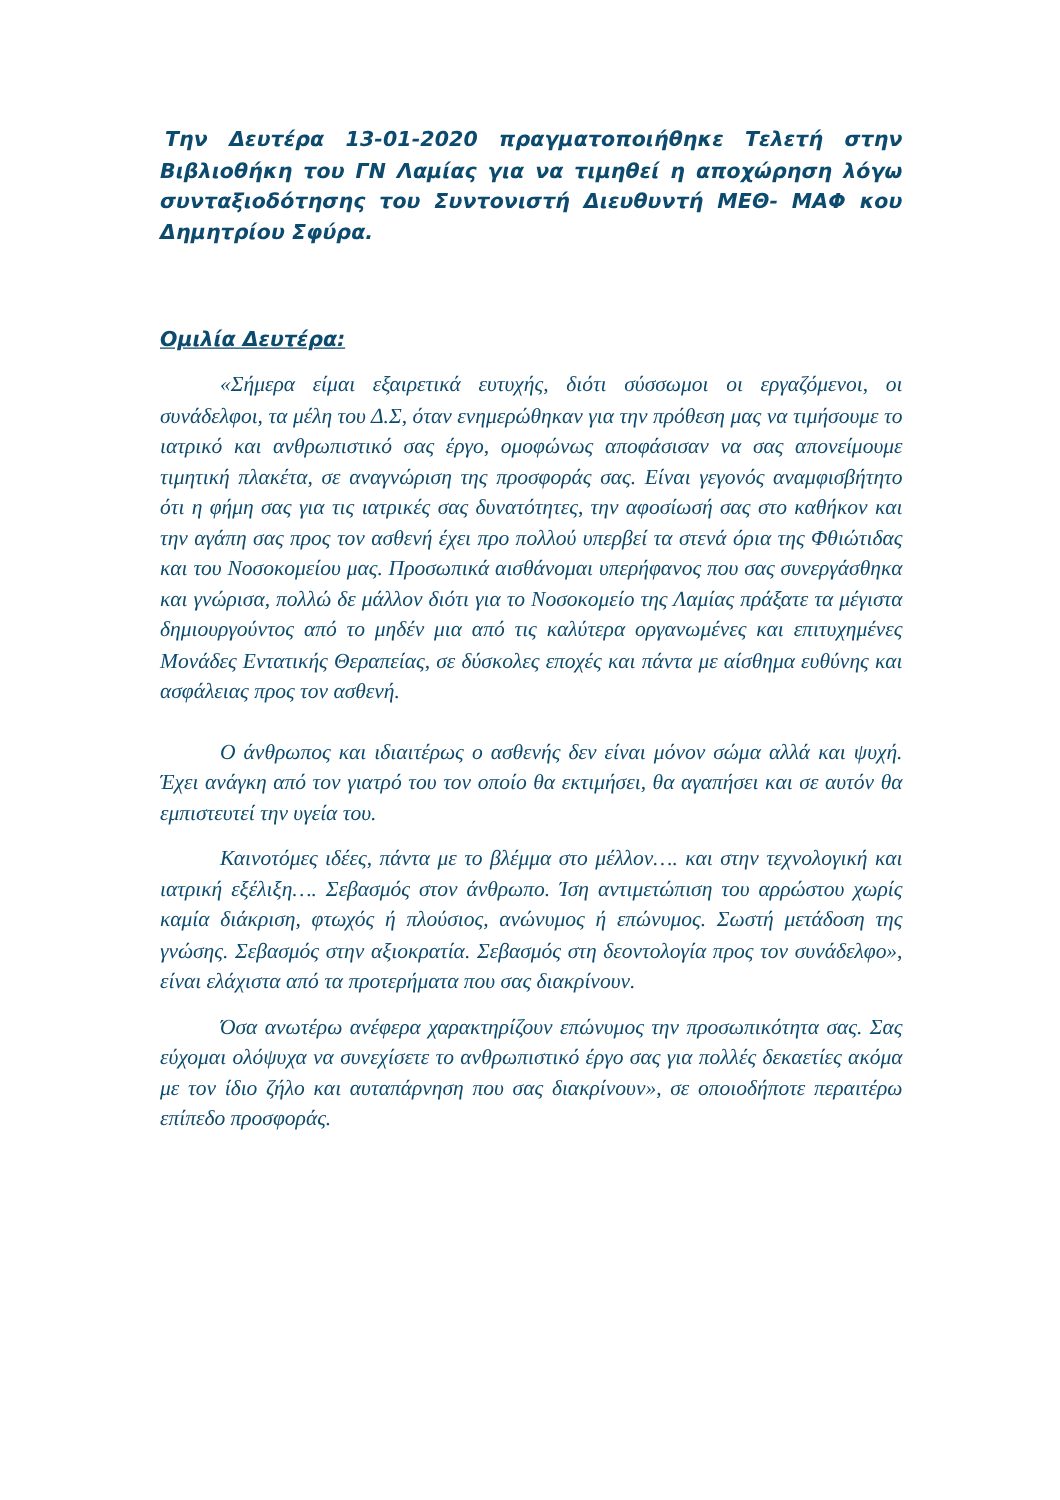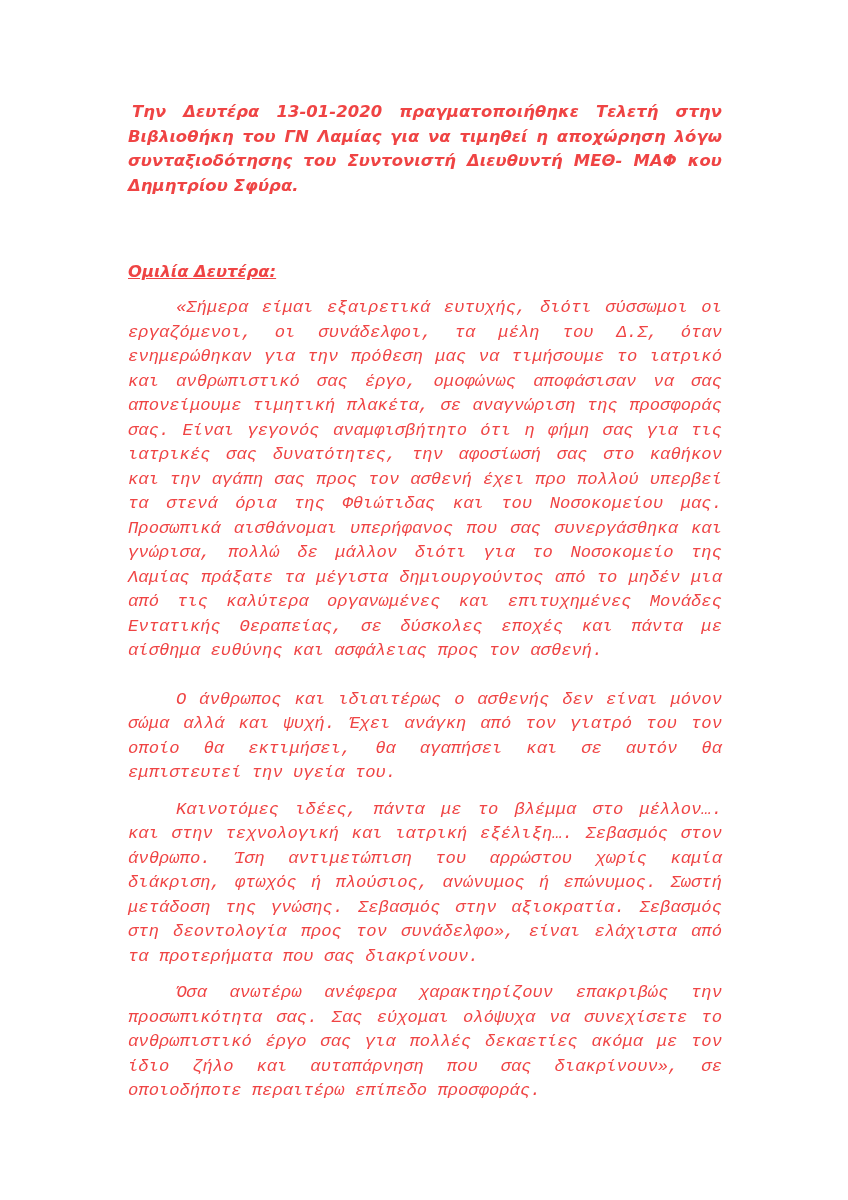--- a/index.html
+++ b/index.html
@@ -6,7 +6,7 @@
     body { width: 848px; height: 1200px; position: relative; overflow: hidden; }
     .page {
       position: absolute; left: 128px; top: 100px; width: 594px;
-      color: #ef4444;
+      color: #0c4a6e;
       font-family: "DejaVu Sans", sans-serif;
     }
     .title {

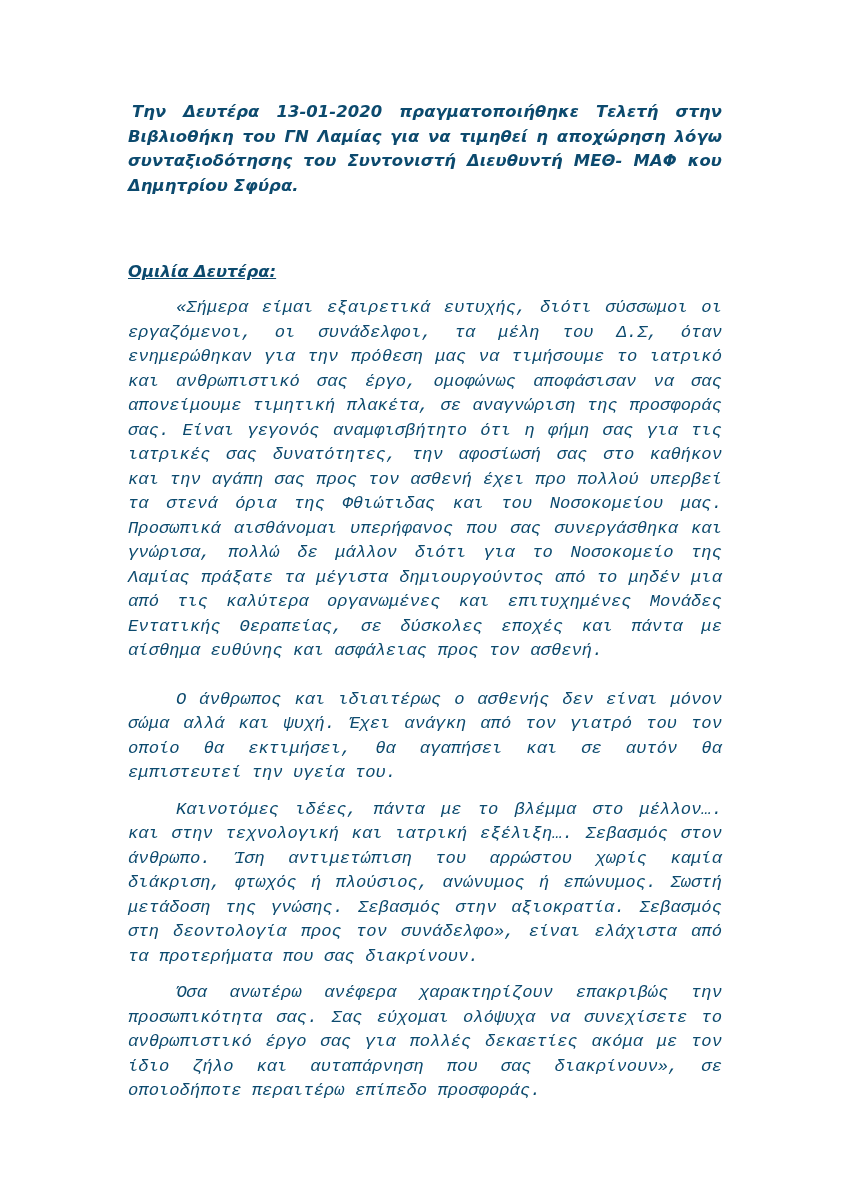--- a/index.html
+++ b/index.html
@@ -21,7 +21,7 @@
       font-size: 16.4px; line-height: 22px;
     }
     .para {
-      font-family: Liberation Mono, monospace;
+      font-family: Liberation Serif, serif;
       font-style: italic; font-size: 17.2px; line-height: 24.5px;
       text-align: justify; margin: 0; text-indent: 48px;
     }

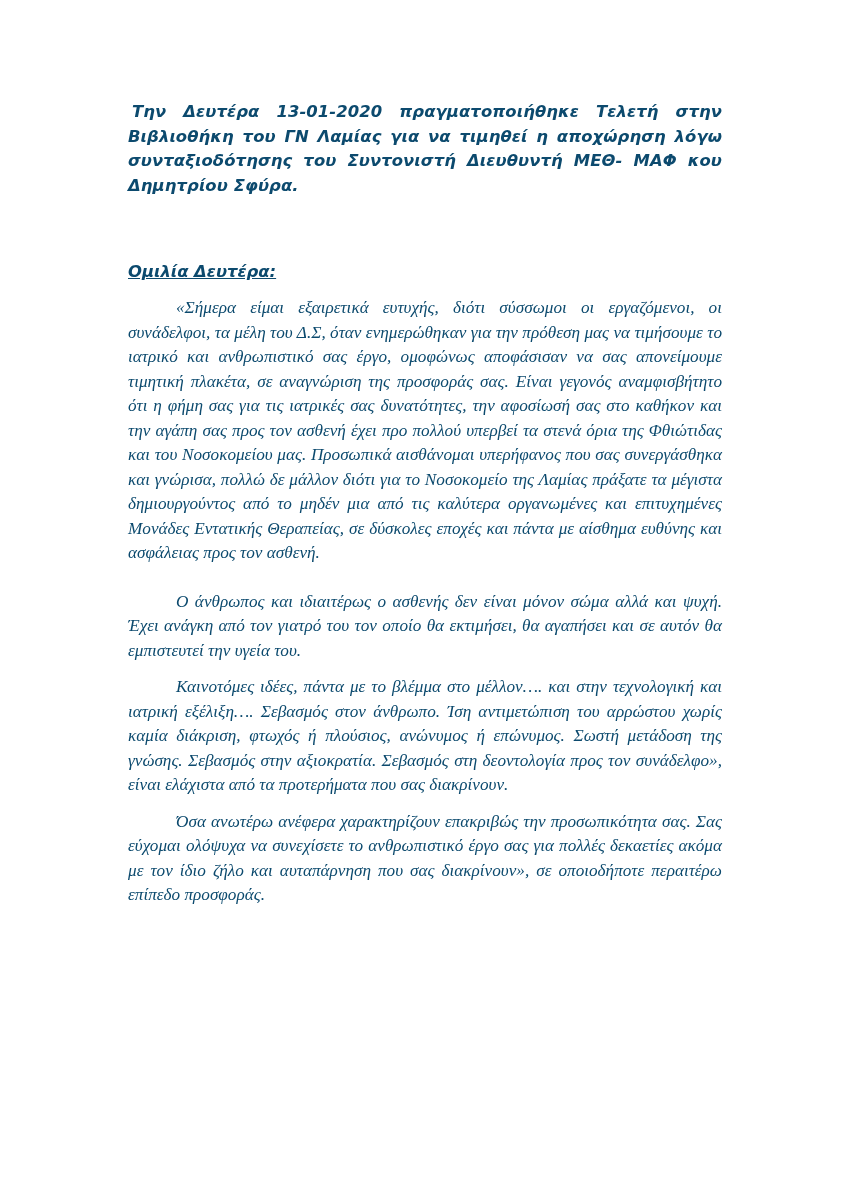--- a/index.html
+++ b/index.html
@@ -40,7 +40,7 @@
   <p class="para p1">«Σήμερα είμαι εξαιρετικά ευτυχής, διότι σύσσωμοι οι εργαζόμενοι, οι συνάδελφοι, τα μέλη του Δ.Σ, όταν ενημερώθηκαν για την πρόθεση μας να τιμήσουμε το ιατρικό και ανθρωπιστικό σας έργο, ομοφώνως αποφάσισαν να σας απονείμουμε τιμητική πλακέτα, σε αναγνώριση της προσφοράς σας. Είναι γεγονός αναμφισβήτητο ότι η φήμη σας για τις ιατρικές σας δυνατότητες, την αφοσίωσή σας στο καθήκον και την αγάπη σας προς τον ασθενή έχει προ πολλού υπερβεί τα στενά όρια της Φθιώτιδας και του Νοσοκομείου μας. Προσωπικά αισθάνομαι υπερήφανος που σας συνεργάσθηκα και γνώρισα, πολλώ δε μάλλον διότι για το Νοσοκομείο της Λαμίας πράξατε τα μέγιστα δημιουργούντος από το μηδέν μια από τις καλύτερα οργανωμένες και επιτυχημένες Μονάδες Εντατικής Θεραπείας, σε δύσκολες εποχές και πάντα με αίσθημα ευθύνης και ασφάλειας προς τον ασθενή.</p>
   <p class="para p2">Ο άνθρωπος και ιδιαιτέρως ο ασθενής δεν είναι μόνον σώμα αλλά και ψυχή. Έχει ανάγκη από τον γιατρό του τον οποίο θα εκτιμήσει, θα αγαπήσει και σε αυτόν θα εμπιστευτεί την υγεία του.</p>
   <p class="para p3">Καινοτόμες ιδέες, πάντα με το βλέμμα στο μέλλον…. και στην τεχνολογική και ιατρική εξέλιξη…. Σεβασμός στον άνθρωπο. Ίση αντιμετώπιση του αρρώστου χωρίς καμία διάκριση, φτωχός ή πλούσιος, ανώνυμος ή επώνυμος. Σωστή μετάδοση της γνώσης. Σεβασμός στην αξιοκρατία. Σεβασμός στη δεοντολογία προς τον συνάδελφο», είναι ελάχιστα από τα προτερήματα που σας διακρίνουν.</p>
-  <p class="para p5">Όσα ανωτέρω ανέφερα χαρακτηρίζουν επακριβώς την προσωπικότητα σας. Σας εύχομαι ολόψυχα να συνεχίσετε το ανθρωπιστικό έργο σας για πολλές δεκαετίες ακόμα με τον ίδιο ζήλο και αυταπάρνηση που σας διακρίνουν», σε οποιοδήποτε περαιτέρω επίπεδο προσφοράς.</p>
+  <p class="para p5">Όσα ανωτέρω ανέφερα χαρακτηρίζουν επώνυμος την προσωπικότητα σας. Σας εύχομαι ολόψυχα να συνεχίσετε το ανθρωπιστικό έργο σας για πολλές δεκαετίες ακόμα με τον ίδιο ζήλο και αυταπάρνηση που σας διακρίνουν», σε οποιοδήποτε περαιτέρω επίπεδο προσφοράς.</p>
 </div>
 
 </body></html>

